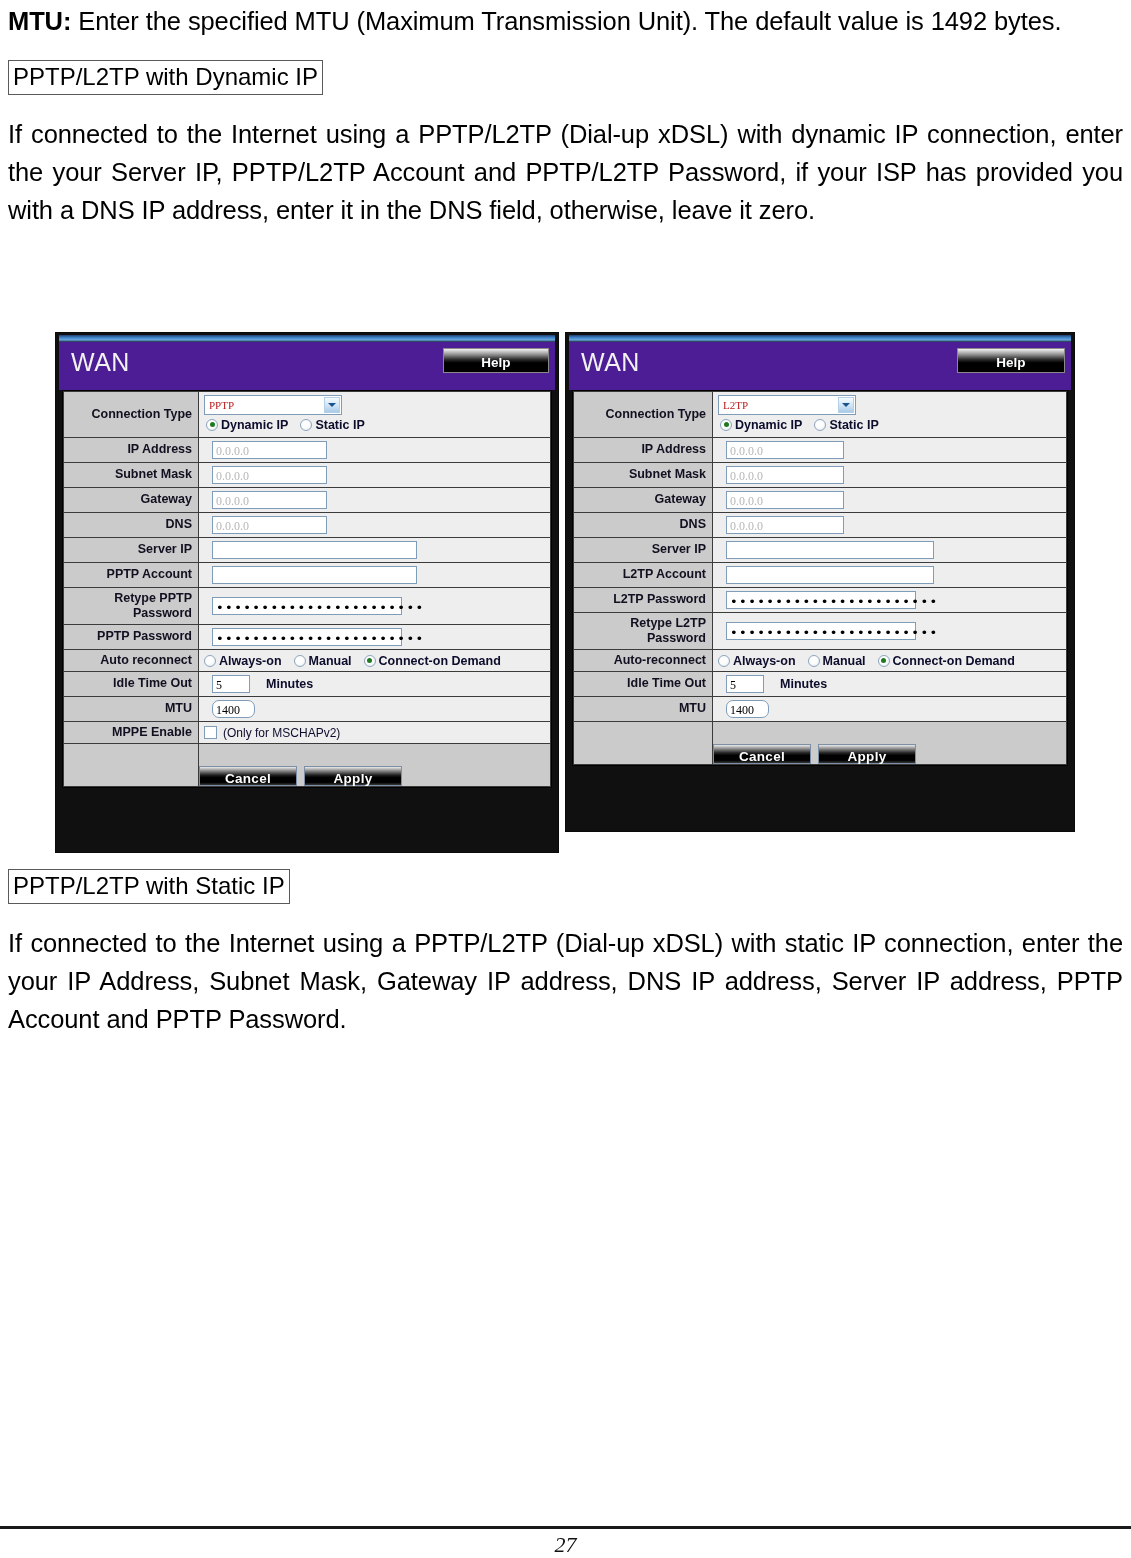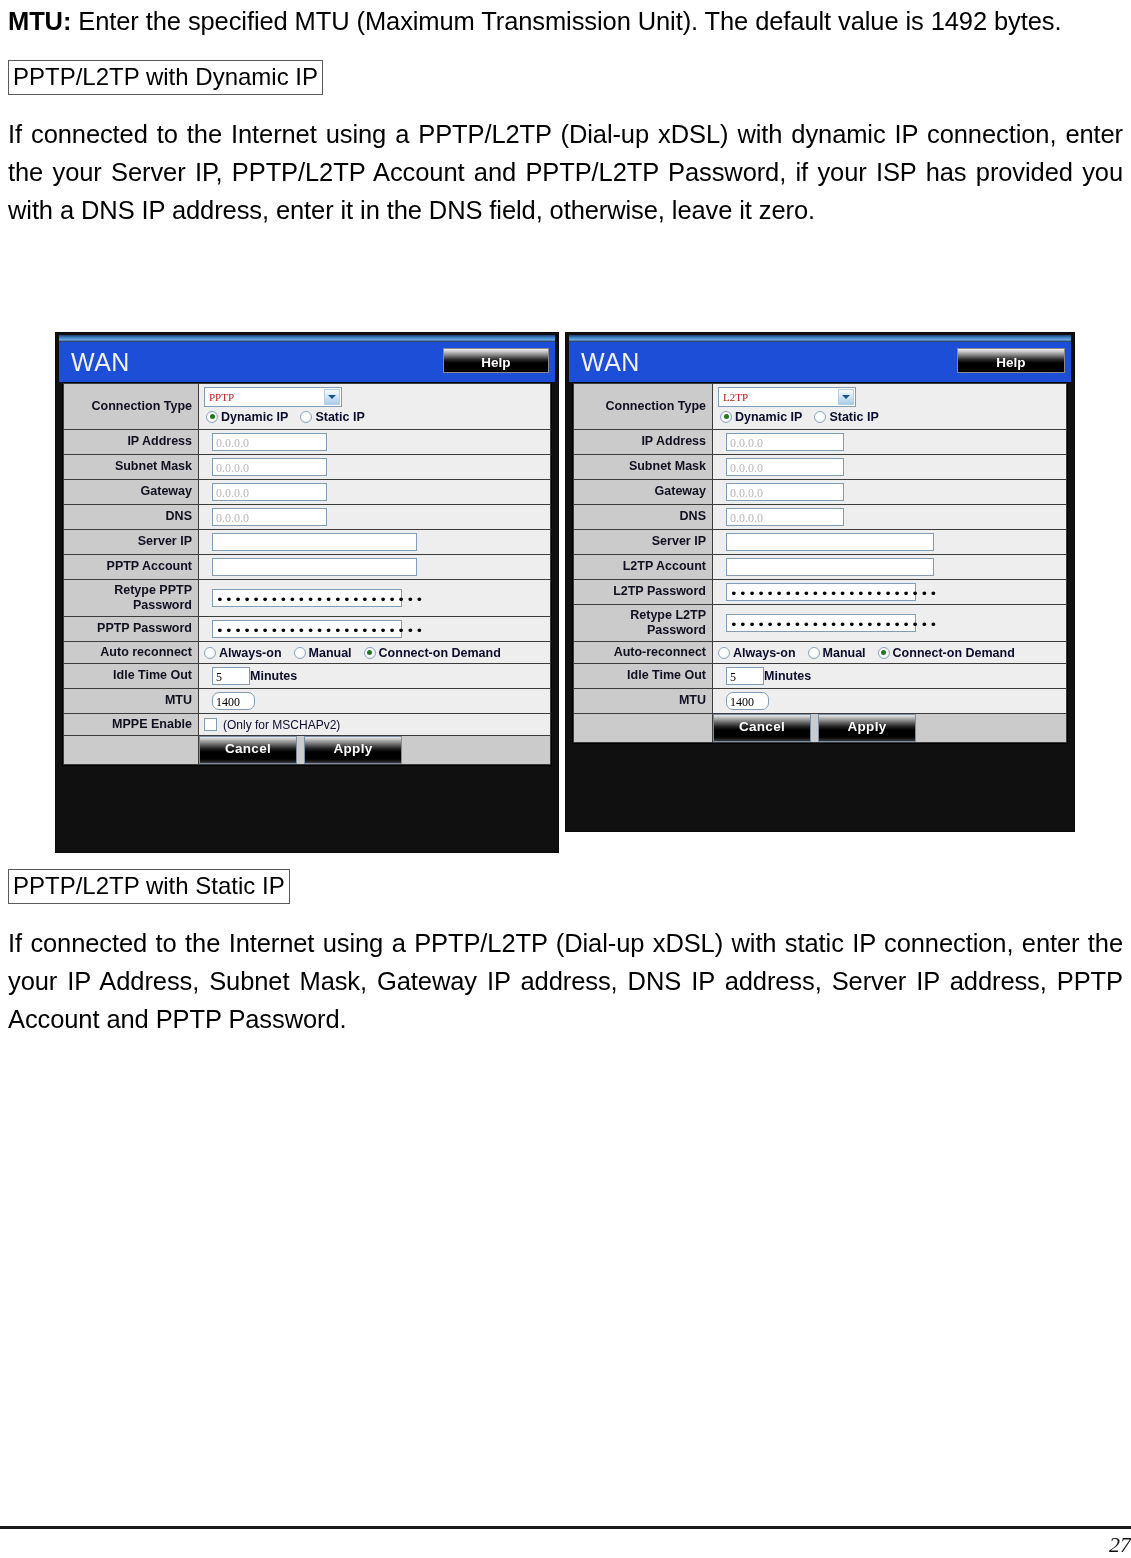--- a/index.html
+++ b/index.html
@@ -78,9 +78,9 @@
   }
 
   .panel-header {
-    height: 40px;
+    height: 48px;
     position: relative;
-    background: #1d4ed8;
+    background: #4c1d95;
     margin: 0 3px;
   }
   .panel-title {

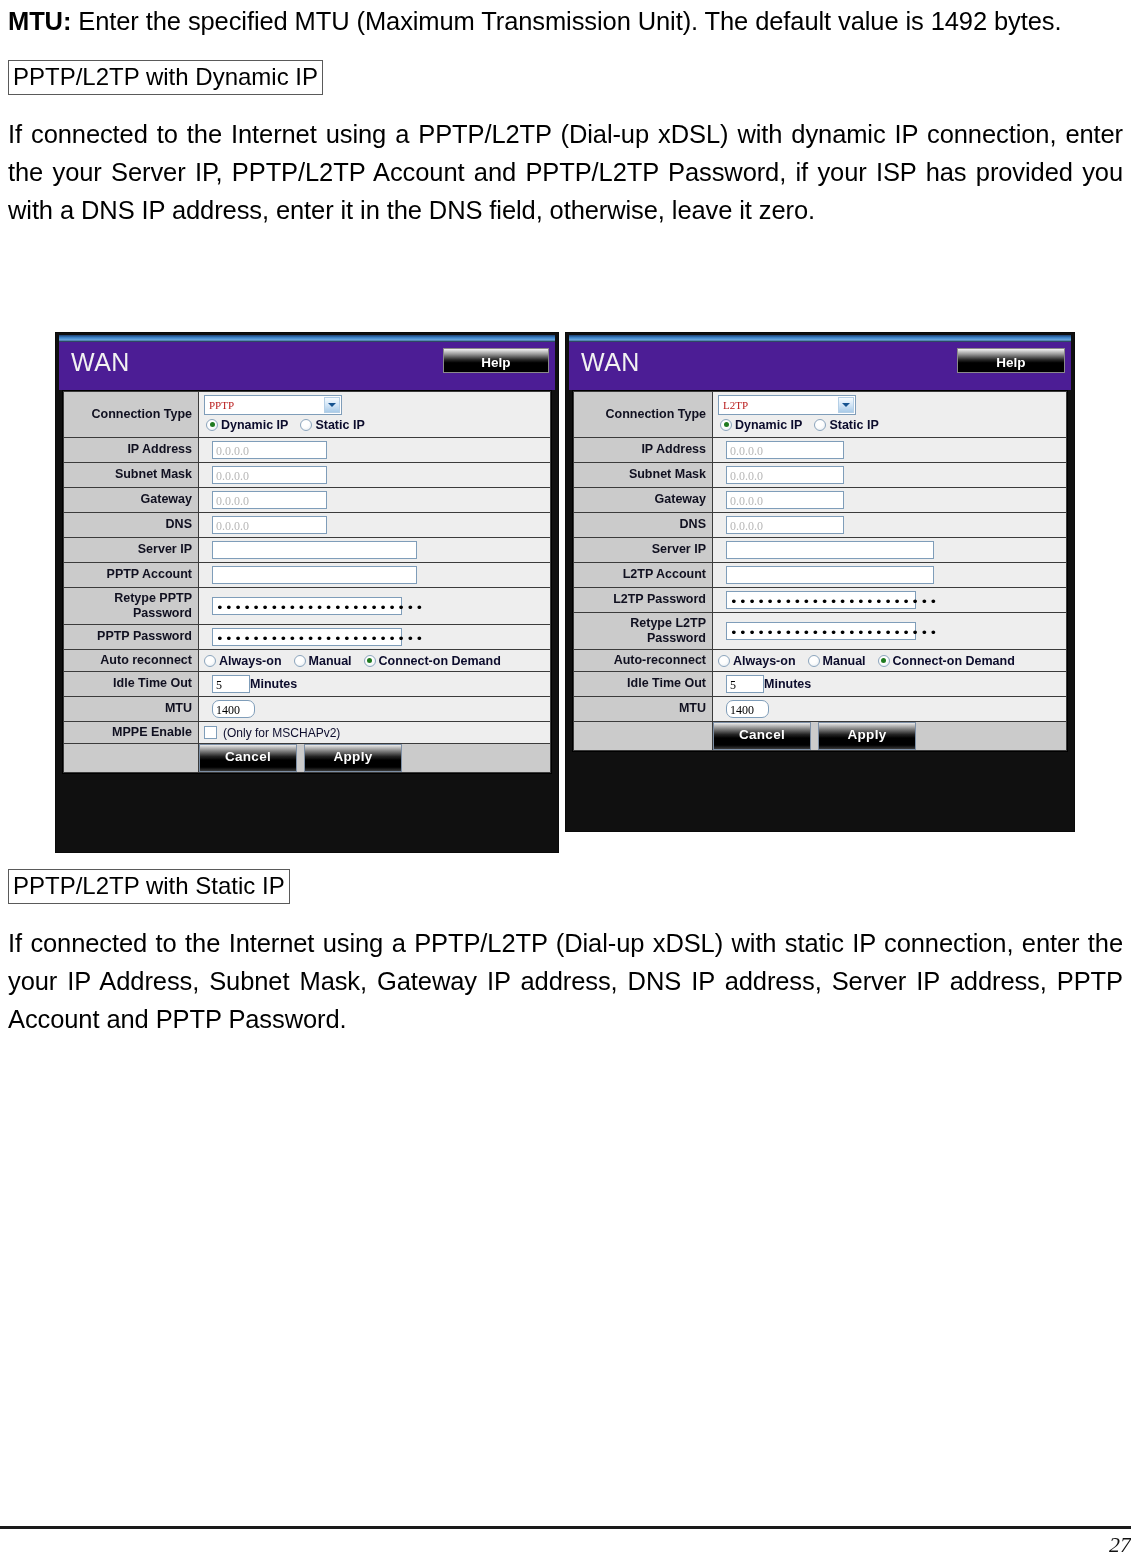--- a/index.html
+++ b/index.html
@@ -236,7 +236,7 @@
     margin-right: 6px;
   }
   .note { font-size: 12px; color: #0c0c2c; vertical-align: middle; }
-  .unit { font-size: 12.5px; color: #0c0c2c; font-weight: bold; margin-left: 0; vertical-align: middle; }
+  .unit { font-size: 12.5px; color: #0c0c2c; font-weight: bold; margin-left: 16px; vertical-align: middle; }
 
   .btn-row { text-align: left; padding: 5px 0 5px 2px; background:#cbcbcb;}
   .btn {

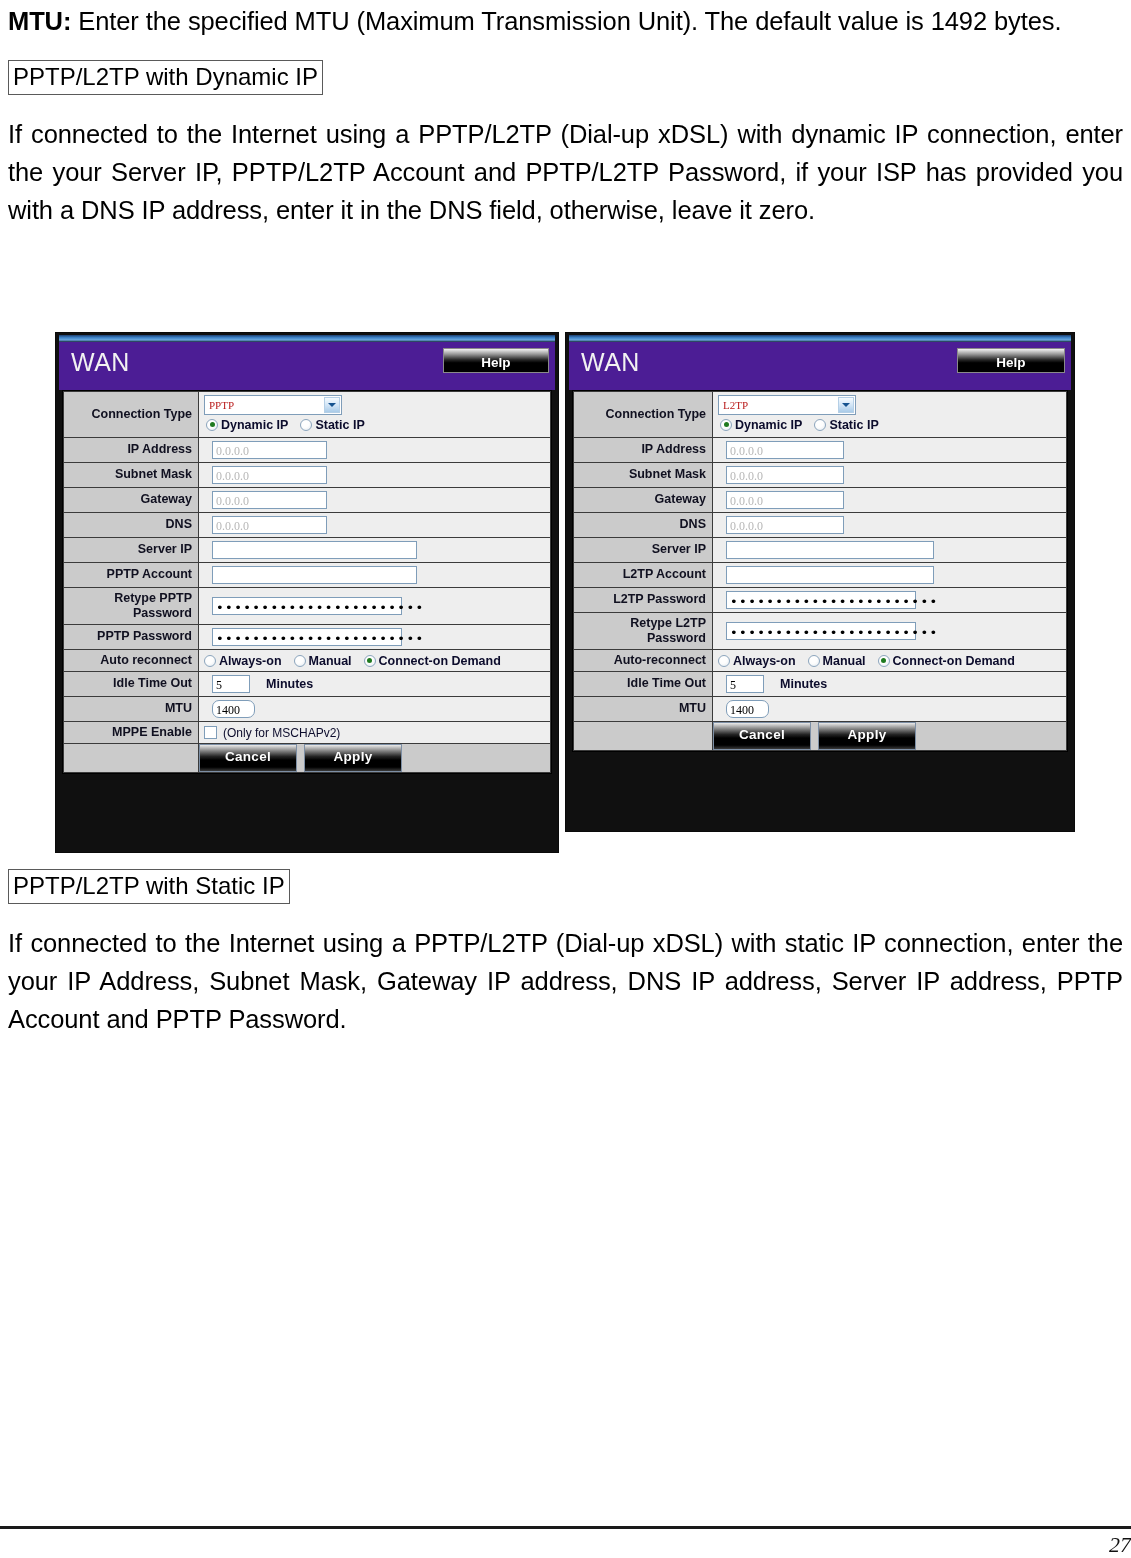--- a/index.html
+++ b/index.html
@@ -242,7 +242,7 @@
   .btn {
     display: inline-block;
     width: 98px;
-    height: 28px;
+    height: 20px;
     line-height: 24px;
     text-align: center;
     color: #ffffff;
@@ -253,6 +253,7 @@
     box-sizing: border-box;
     margin-right: 7px;
     letter-spacing: 0.3px;
+    margin-top: 22px;
   }
 
   .panel-footer { height: 22px; background:#101010; }

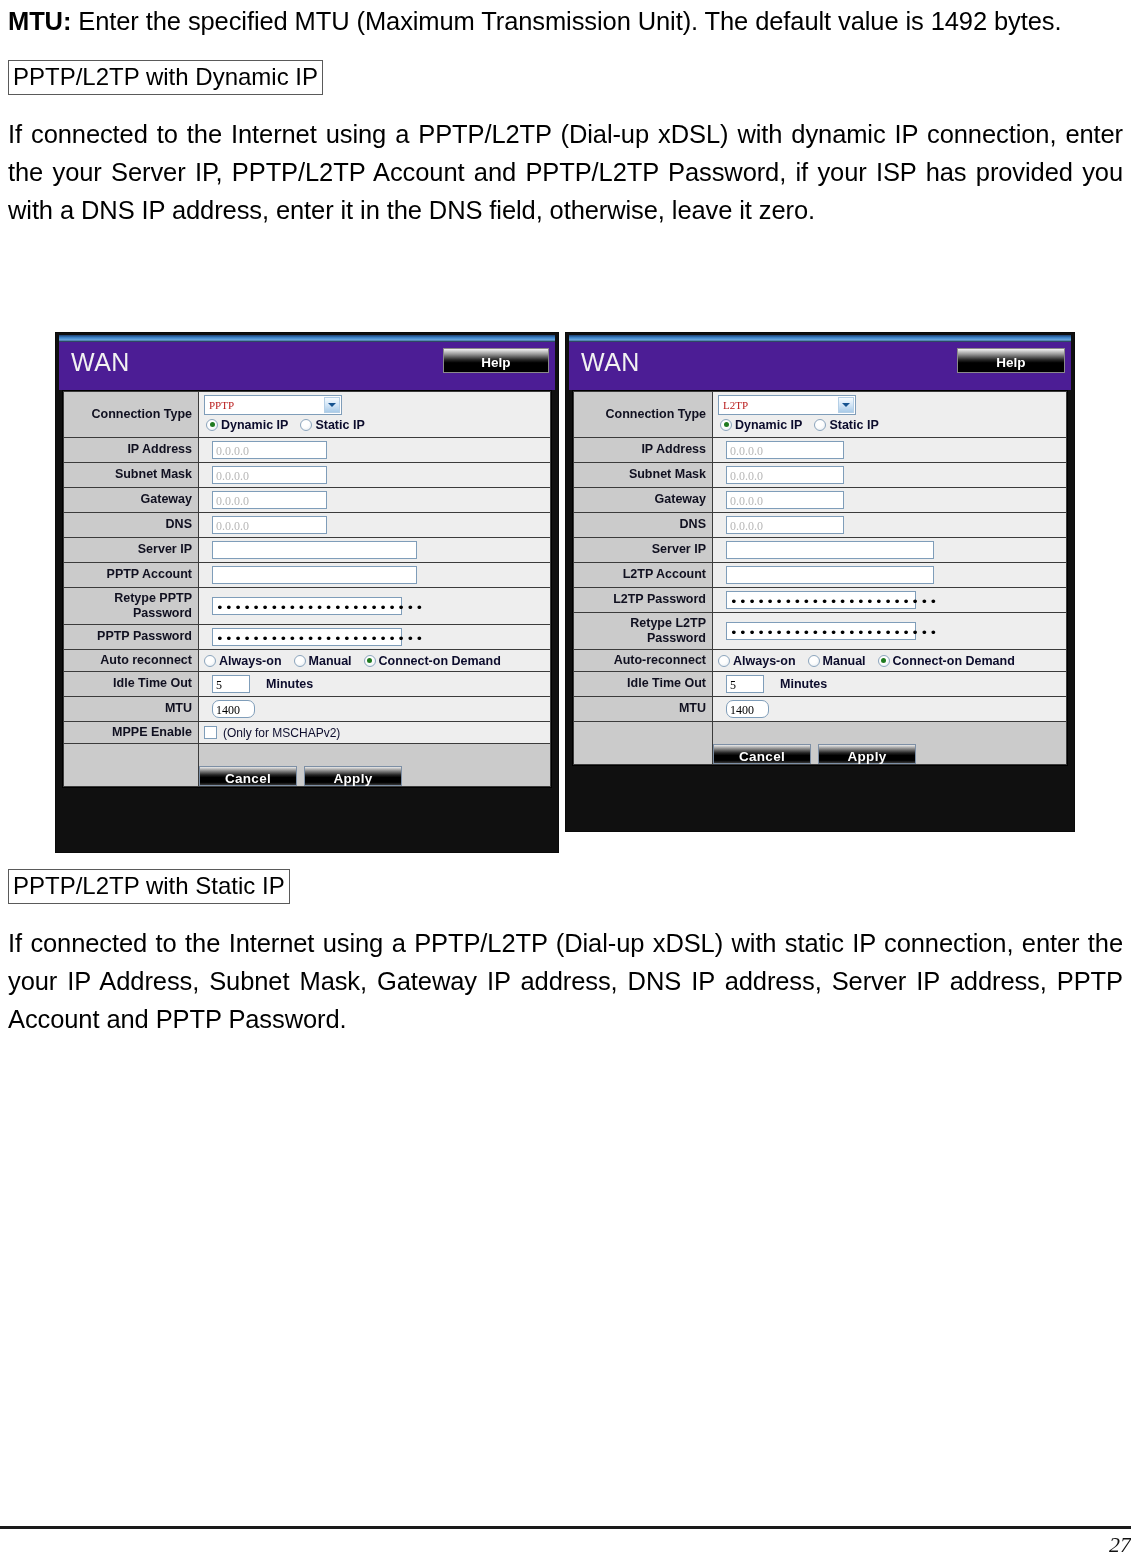--- a/index.html
+++ b/index.html
@@ -272,7 +272,7 @@
     border-bottom: 1px solid #1a1a1a;
   }
   .footer-num {
-    text-align: right;
+    text-align: center;
     font-family: "Liberation Serif", serif;
     font-size: 22px;
     font-style: italic;

